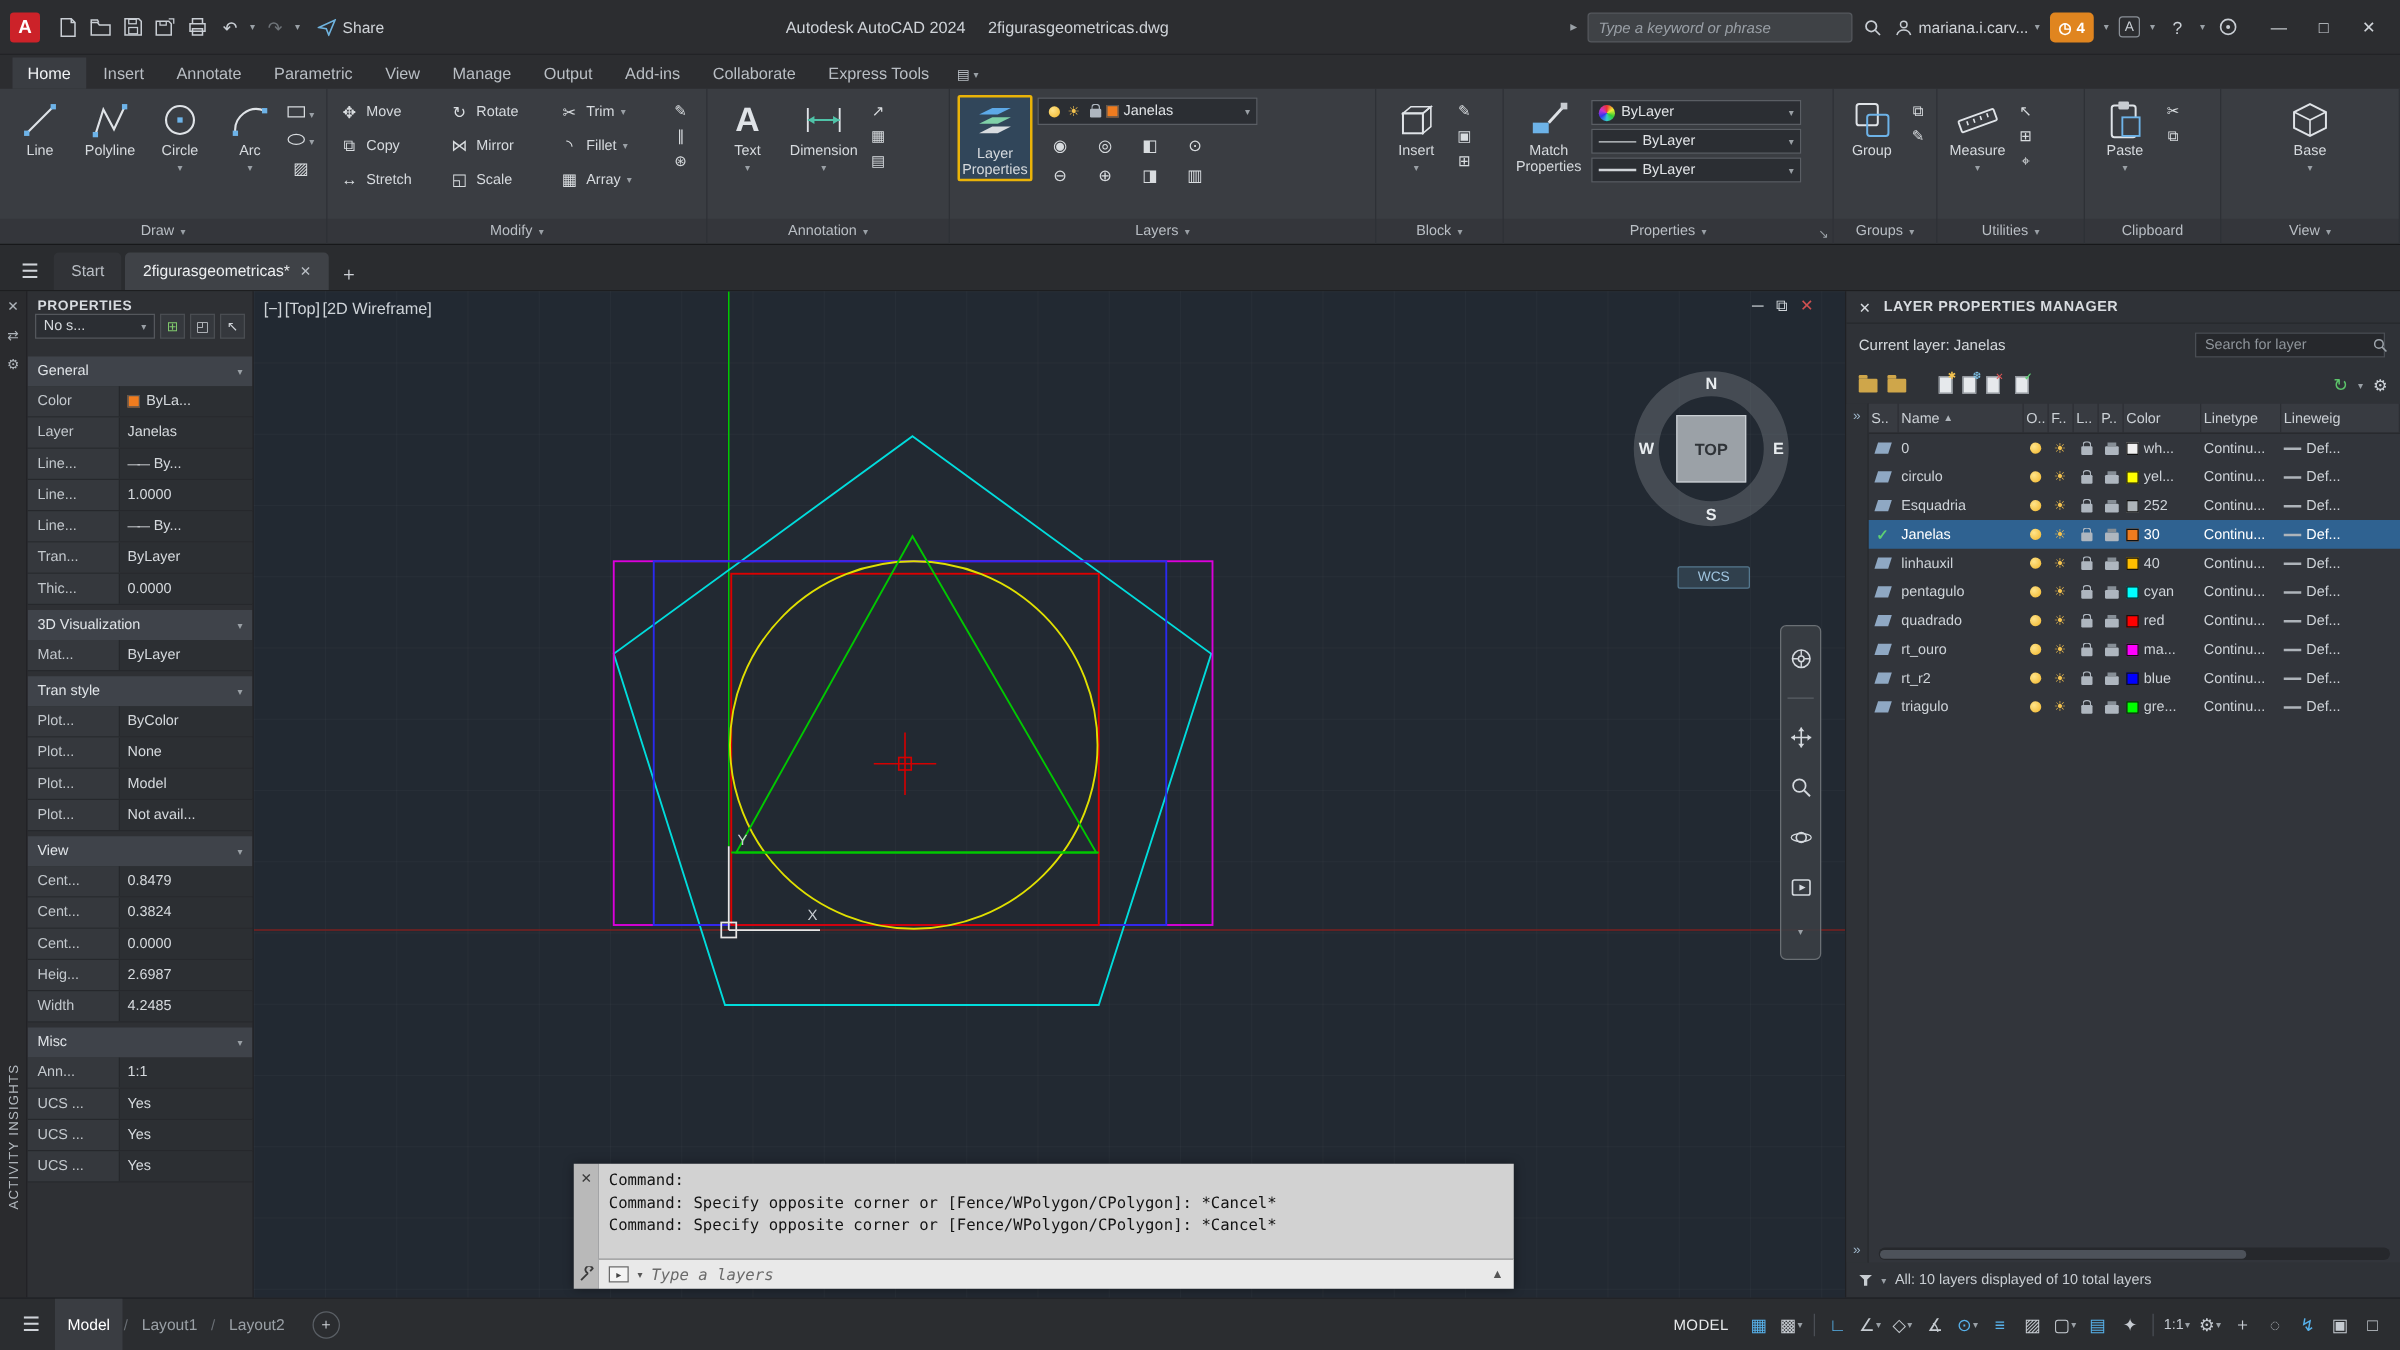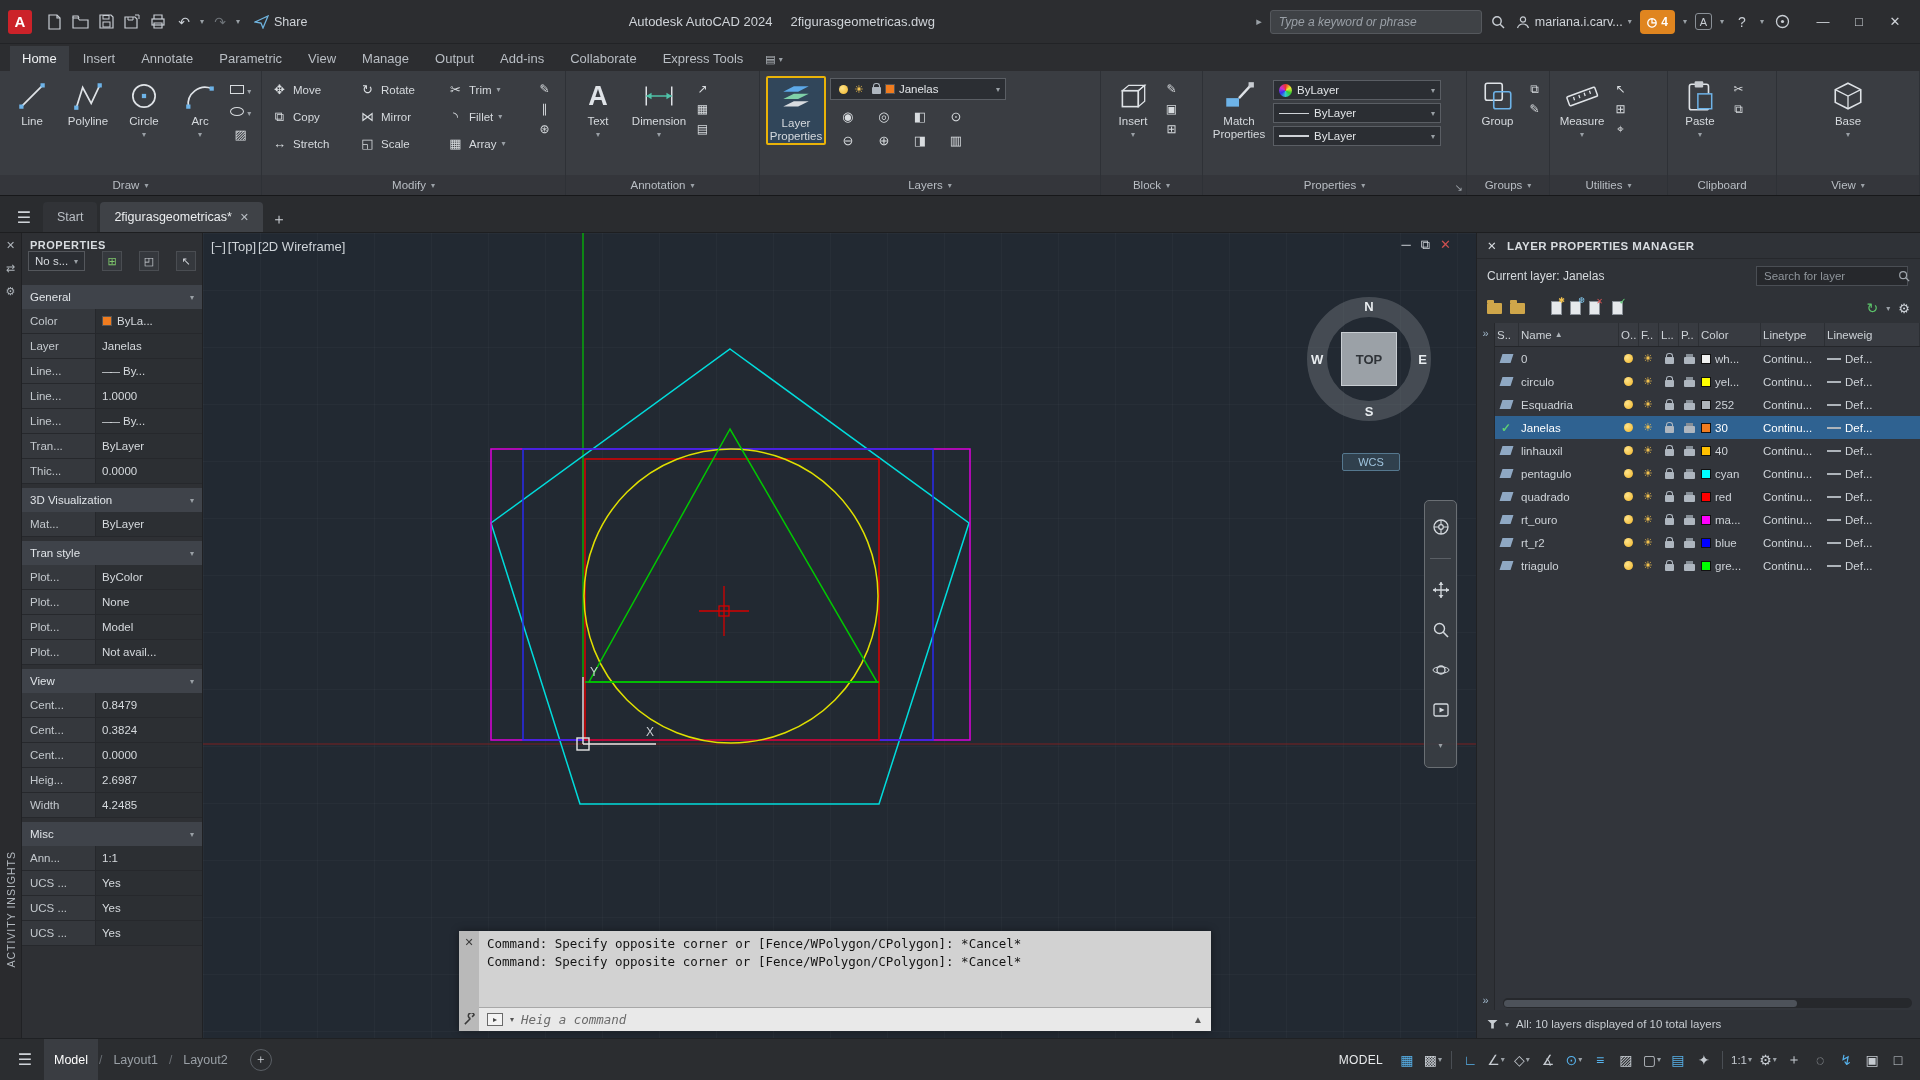--- a/index.html
+++ b/index.html
@@ -76,7 +76,7 @@
   .vtext{margin-top:auto;margin-bottom:70px;writing-mode:vertical-rl;transform:rotate(180deg);font-size:10.5px;letter-spacing:1px;color:#b4bac0;}
   .proppal{width:181px;background:#2e3034;border-right:1px solid #202124;display:flex;flex-direction:column;overflow:hidden;}
   .pp-title{height:24px;display:flex;align-items:center;padding:0 8px;font-size:11px;font-weight:bold;letter-spacing:0.5px;color:#d8dce0;}
-  .pp-selrow{height:28px;display:flex;align-items:center;gap:17px;padding:0 6px 20px;}
+  .pp-selrow{height:28px;display:flex;align-items:center;gap:4px;padding:0 6px 20px;}
   .pp-dd{flex:1;height:20px;background:#2b2e33;border:1px solid #54575c;display:flex;align-items:center;justify-content:space-between;padding:0 6px;font-size:11.5px;color:#d6dade;}
   .pp-ib{width:20px;height:20px;border:1px solid #4a4d52;display:flex;align-items:center;justify-content:center;font-size:11px;color:#cfd3d8;background:#35383d;}
   .psec{margin-bottom:4px;}

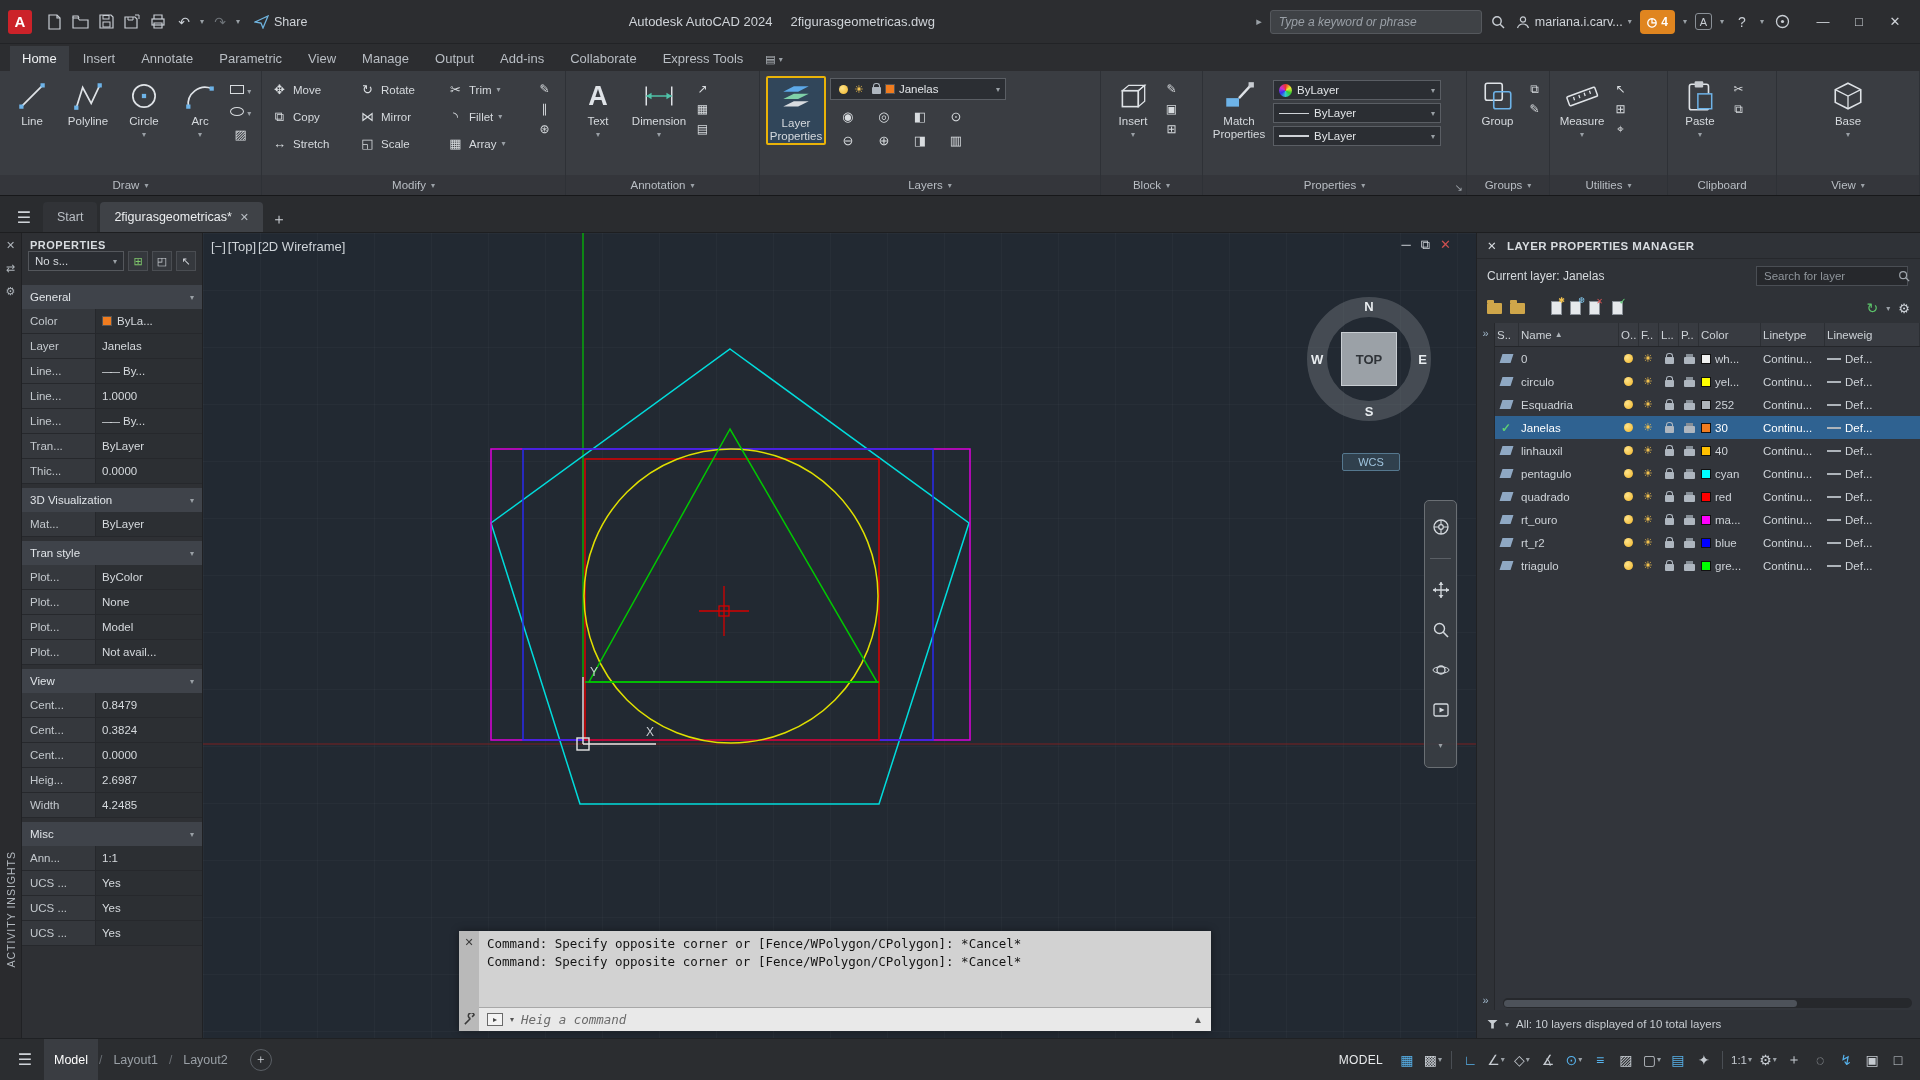--- a/index.html
+++ b/index.html
@@ -874,6 +874,7 @@
         </div>
         <div class="cmdmain">
           <div id="cmd-lines" class="cmdhist">
+              <div class="cline">Command:</div>
               <div class="cline">Command: Specify opposite corner or [Fence/WPolygon/CPolygon]: *Cancel*</div>
               <div class="cline">Command: Specify opposite corner or [Fence/WPolygon/CPolygon]: *Cancel*</div>
             </div>

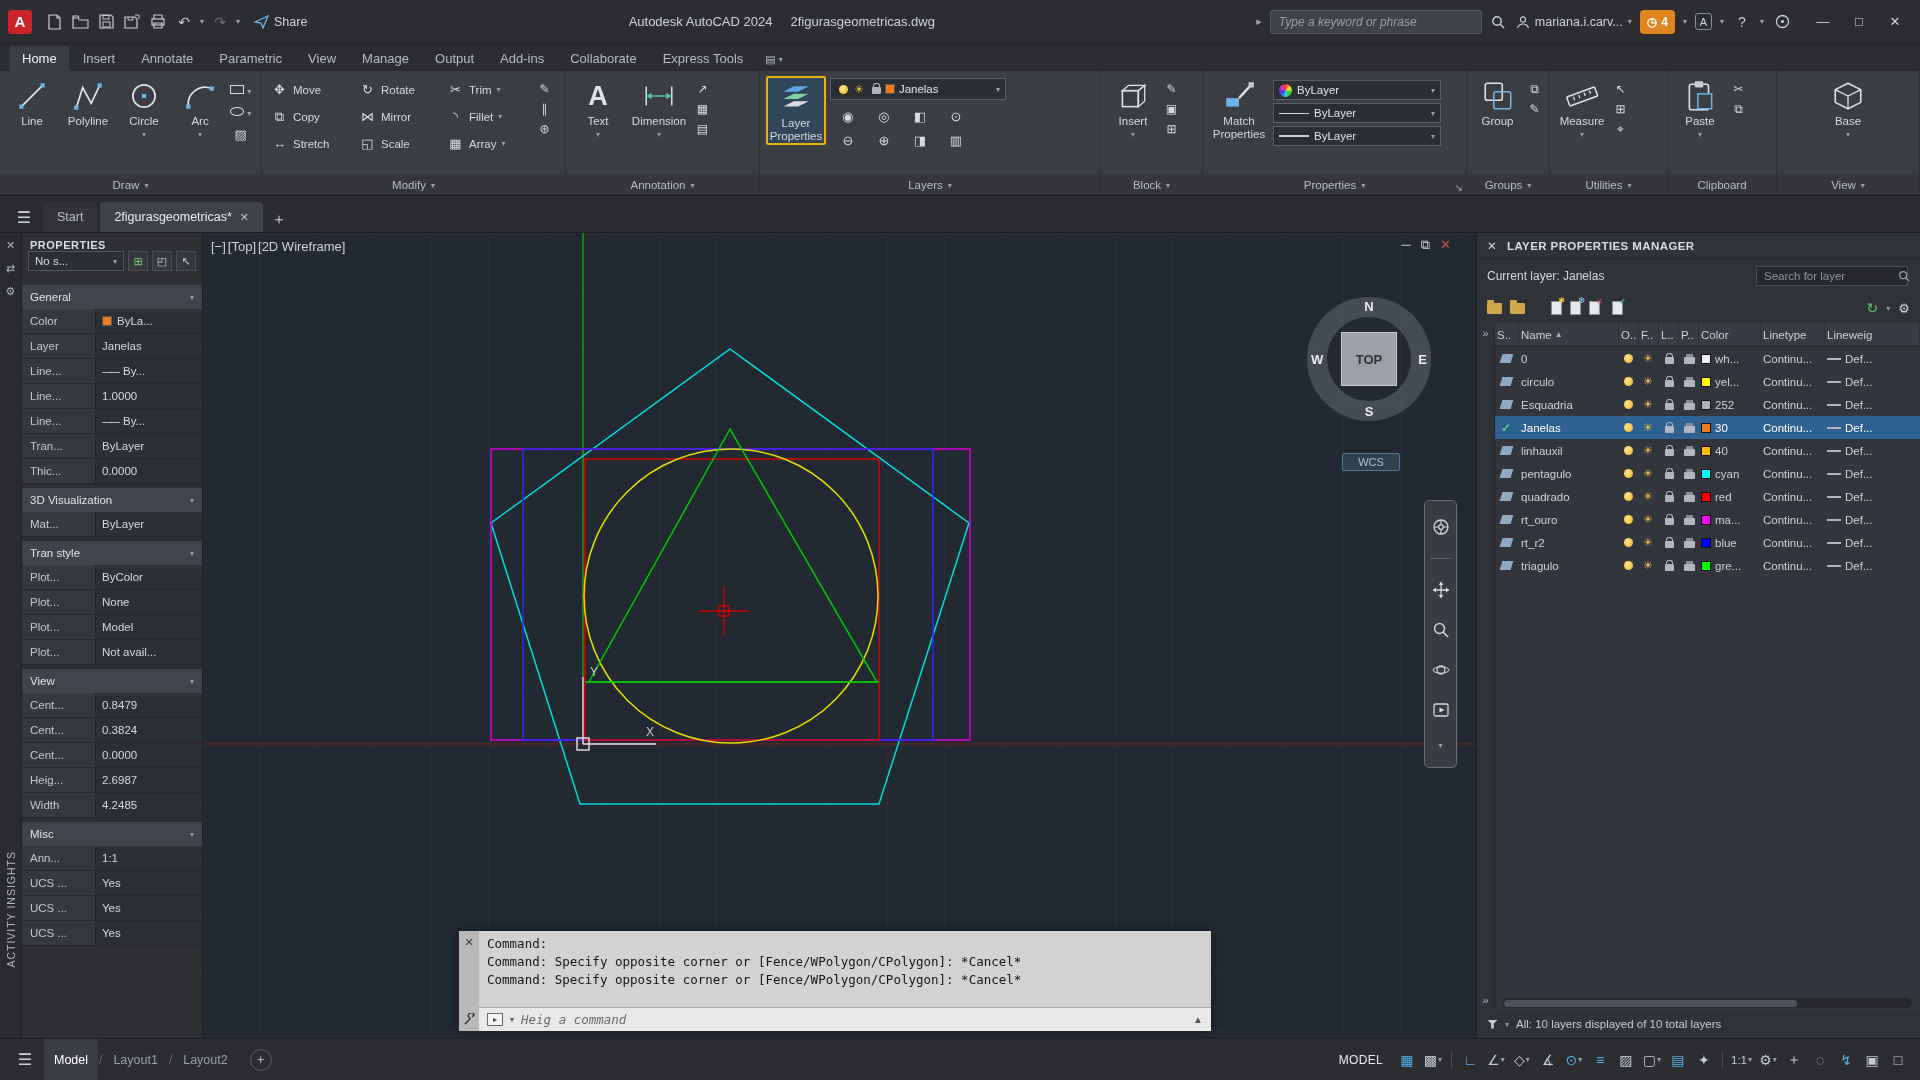--- a/index.html
+++ b/index.html
@@ -881,7 +881,7 @@
           <div class="cmdinput">
             <span class="cmdicon">▸</span>
             <span class="chev" style="color:#555">▾</span>
-            <span class="cmdph">Heig a command</span>
+            <span class="cmdph">Type a layers</span>
             <span class="cmdup">▲</span>
           </div>
         </div>

